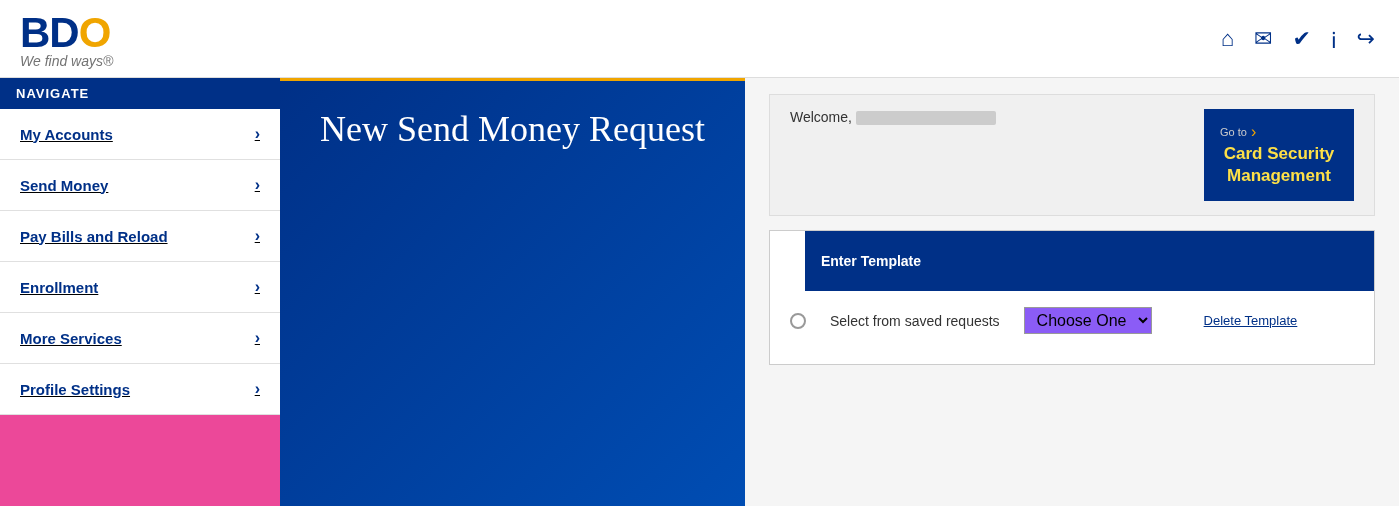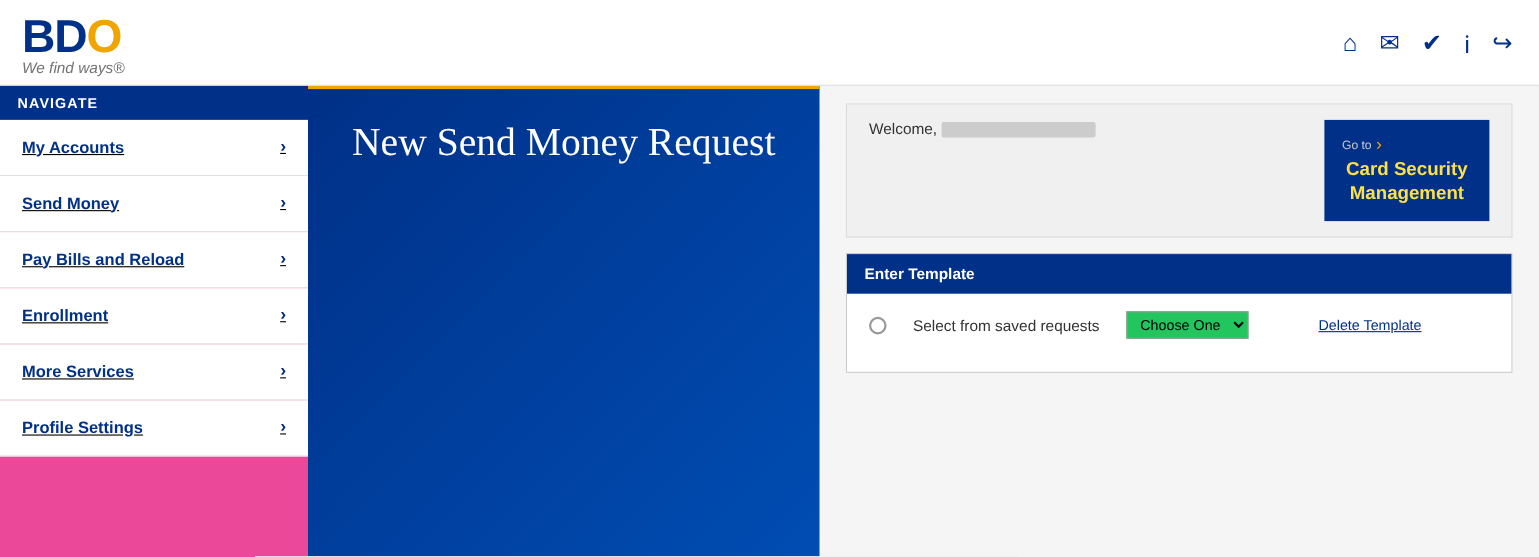--- a/index.html
+++ b/index.html
@@ -133,7 +133,8 @@
       color: #fff;
       font-size: 14px;
       font-weight: bold;
-      padding: 10px 16px;
+      padding: 22px 16px;
+      margin-left: 35px;
     }
     .template-body { padding: 16px 20px 20px; }
     .template-row { display: flex; align-items: center; gap: 24px; margin-bottom: 10px; }

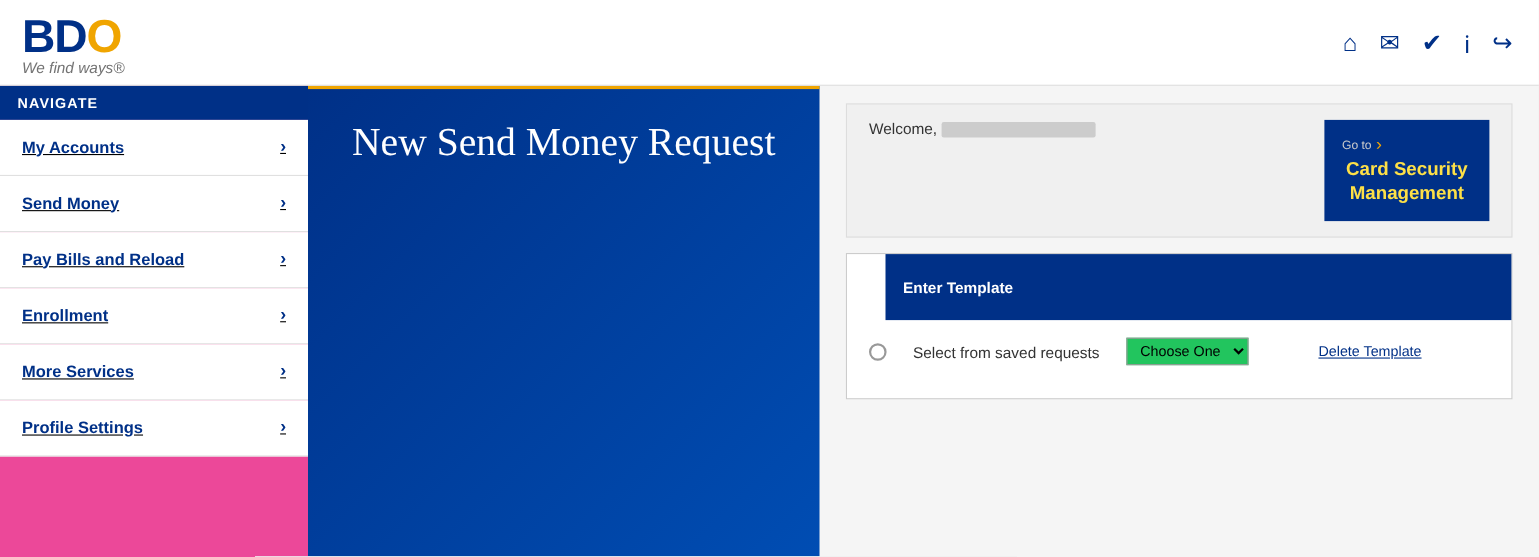--- a/index.html
+++ b/index.html
@@ -144,8 +144,8 @@
     .template-select {
       border: 1px solid #999;
       padding: 3px 8px;
-      font-size: 13px;
-      background: #22c55e;
+      font-size: 16px;
+      background: #8b5cf6;
       cursor: pointer;
       min-width: 100px;
     }

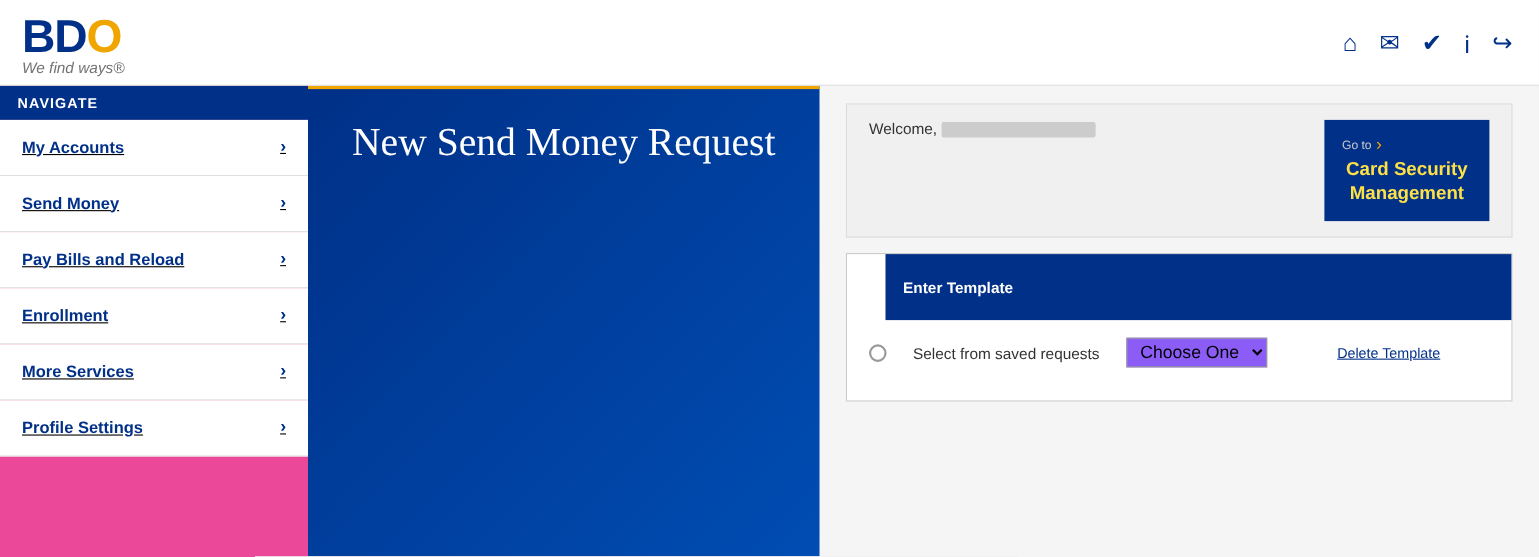--- a/index.html
+++ b/index.html
@@ -149,7 +149,7 @@
       cursor: pointer;
       min-width: 100px;
     }
-    .delete-link { color: #003087; font-size: 13px; text-decoration: underline; cursor: pointer; margin-left: 40px; }
+    .delete-link { color: #003087; font-size: 13px; text-decoration: underline; cursor: pointer; margin-left: 28px; }
   </style>
 </head>
 <body>

